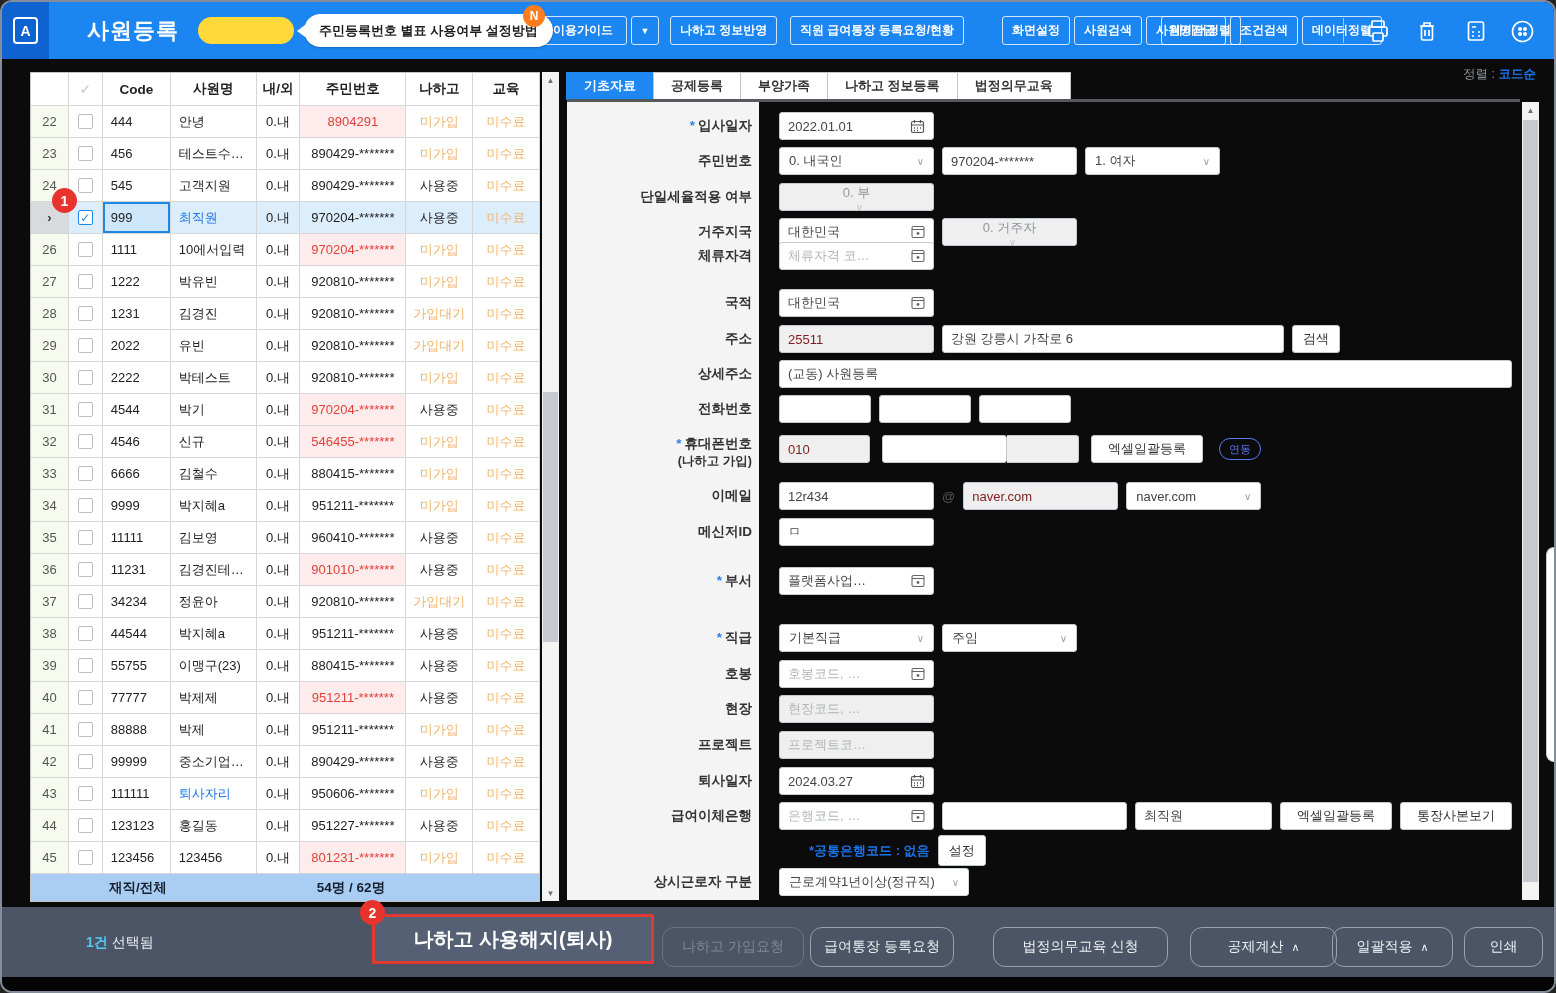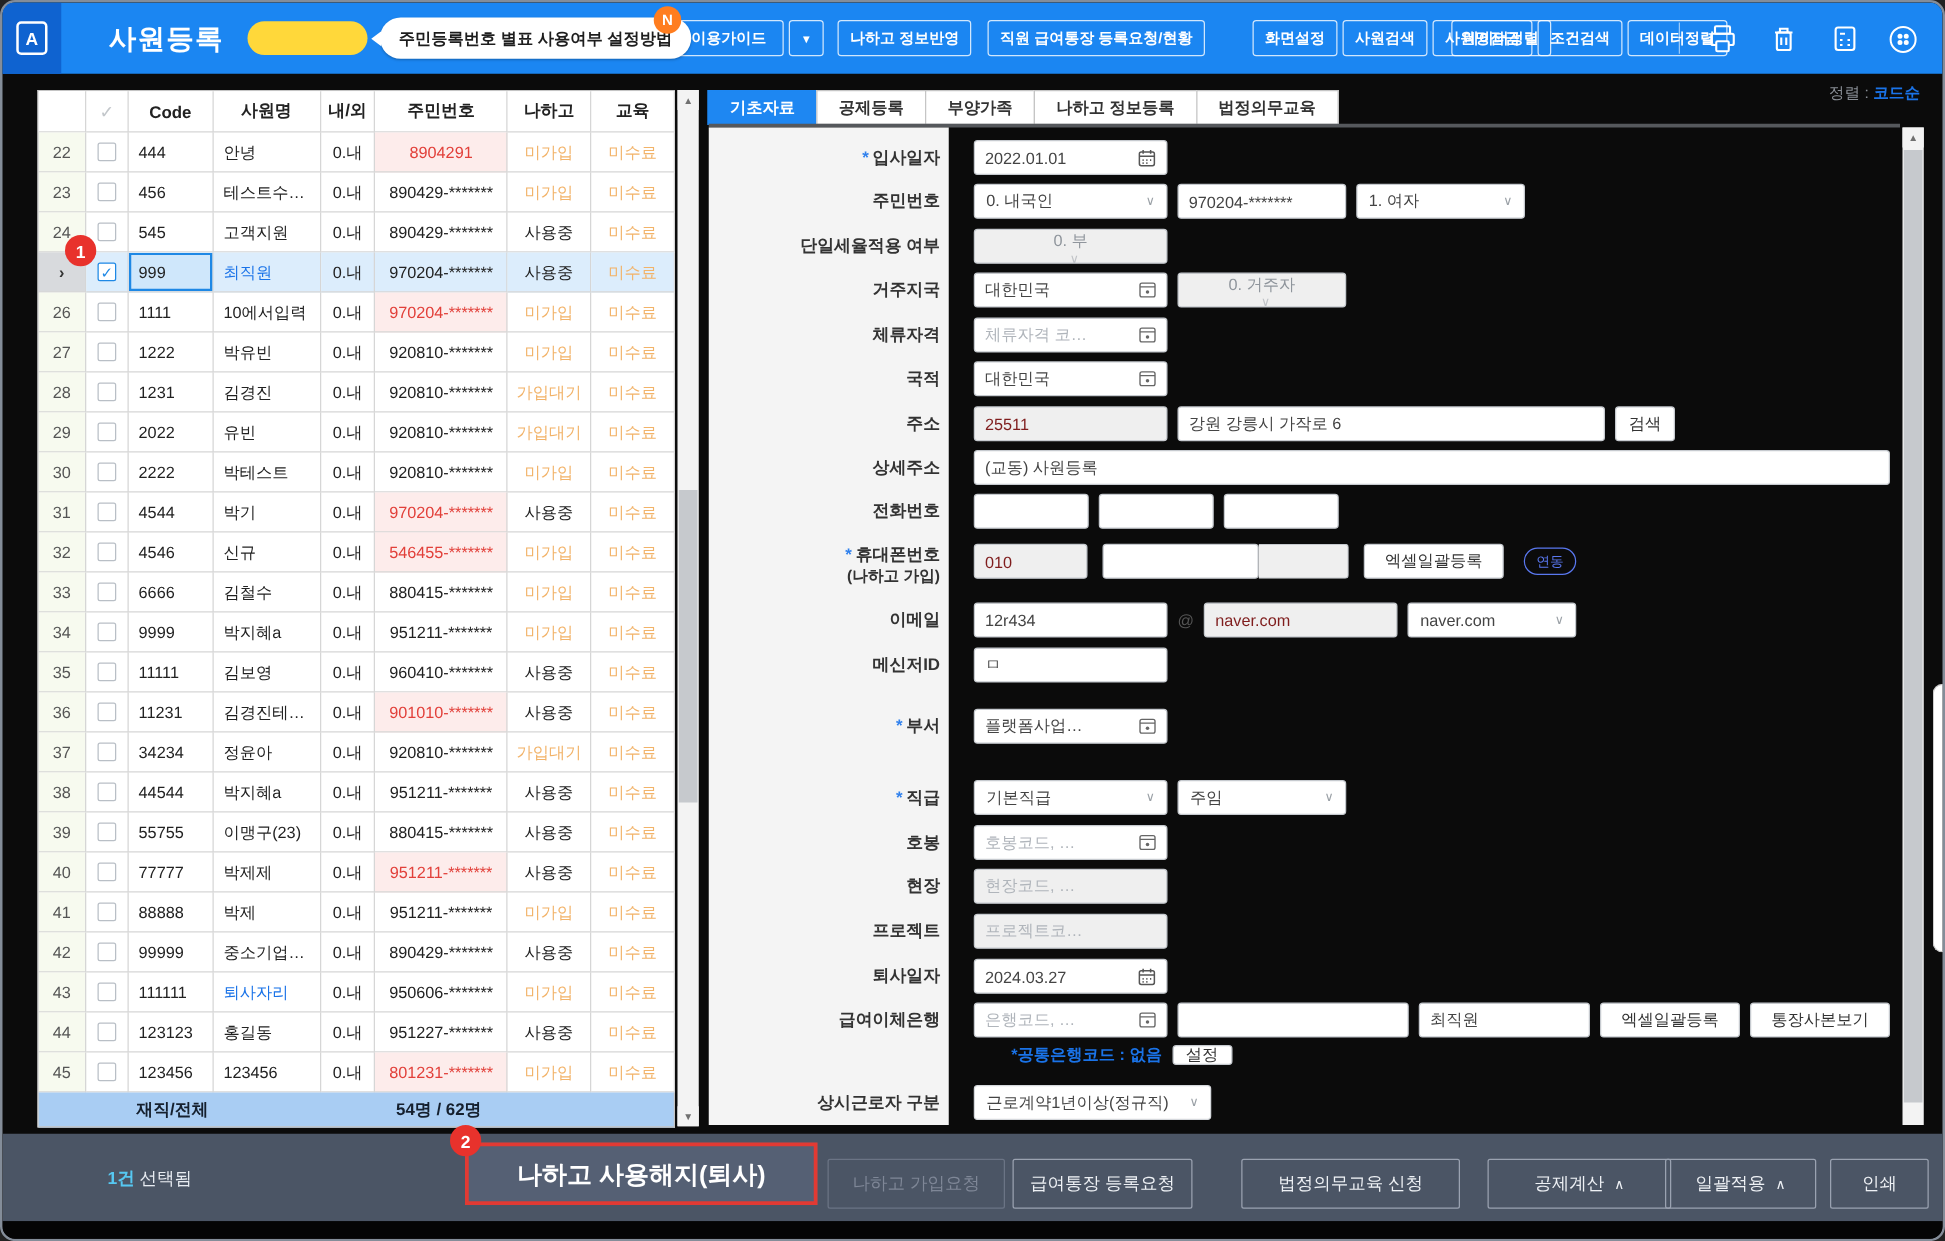--- a/index.html
+++ b/index.html
@@ -580,7 +580,7 @@
     </span>
   </div>
 
-  <div class="frow" style="top:252px">
+  <div class="frow" style="top:240px">
     <span class="flabel"><span>체류자격</span></span>
     <span class="fctrl">
       <span class="inp ph w140">

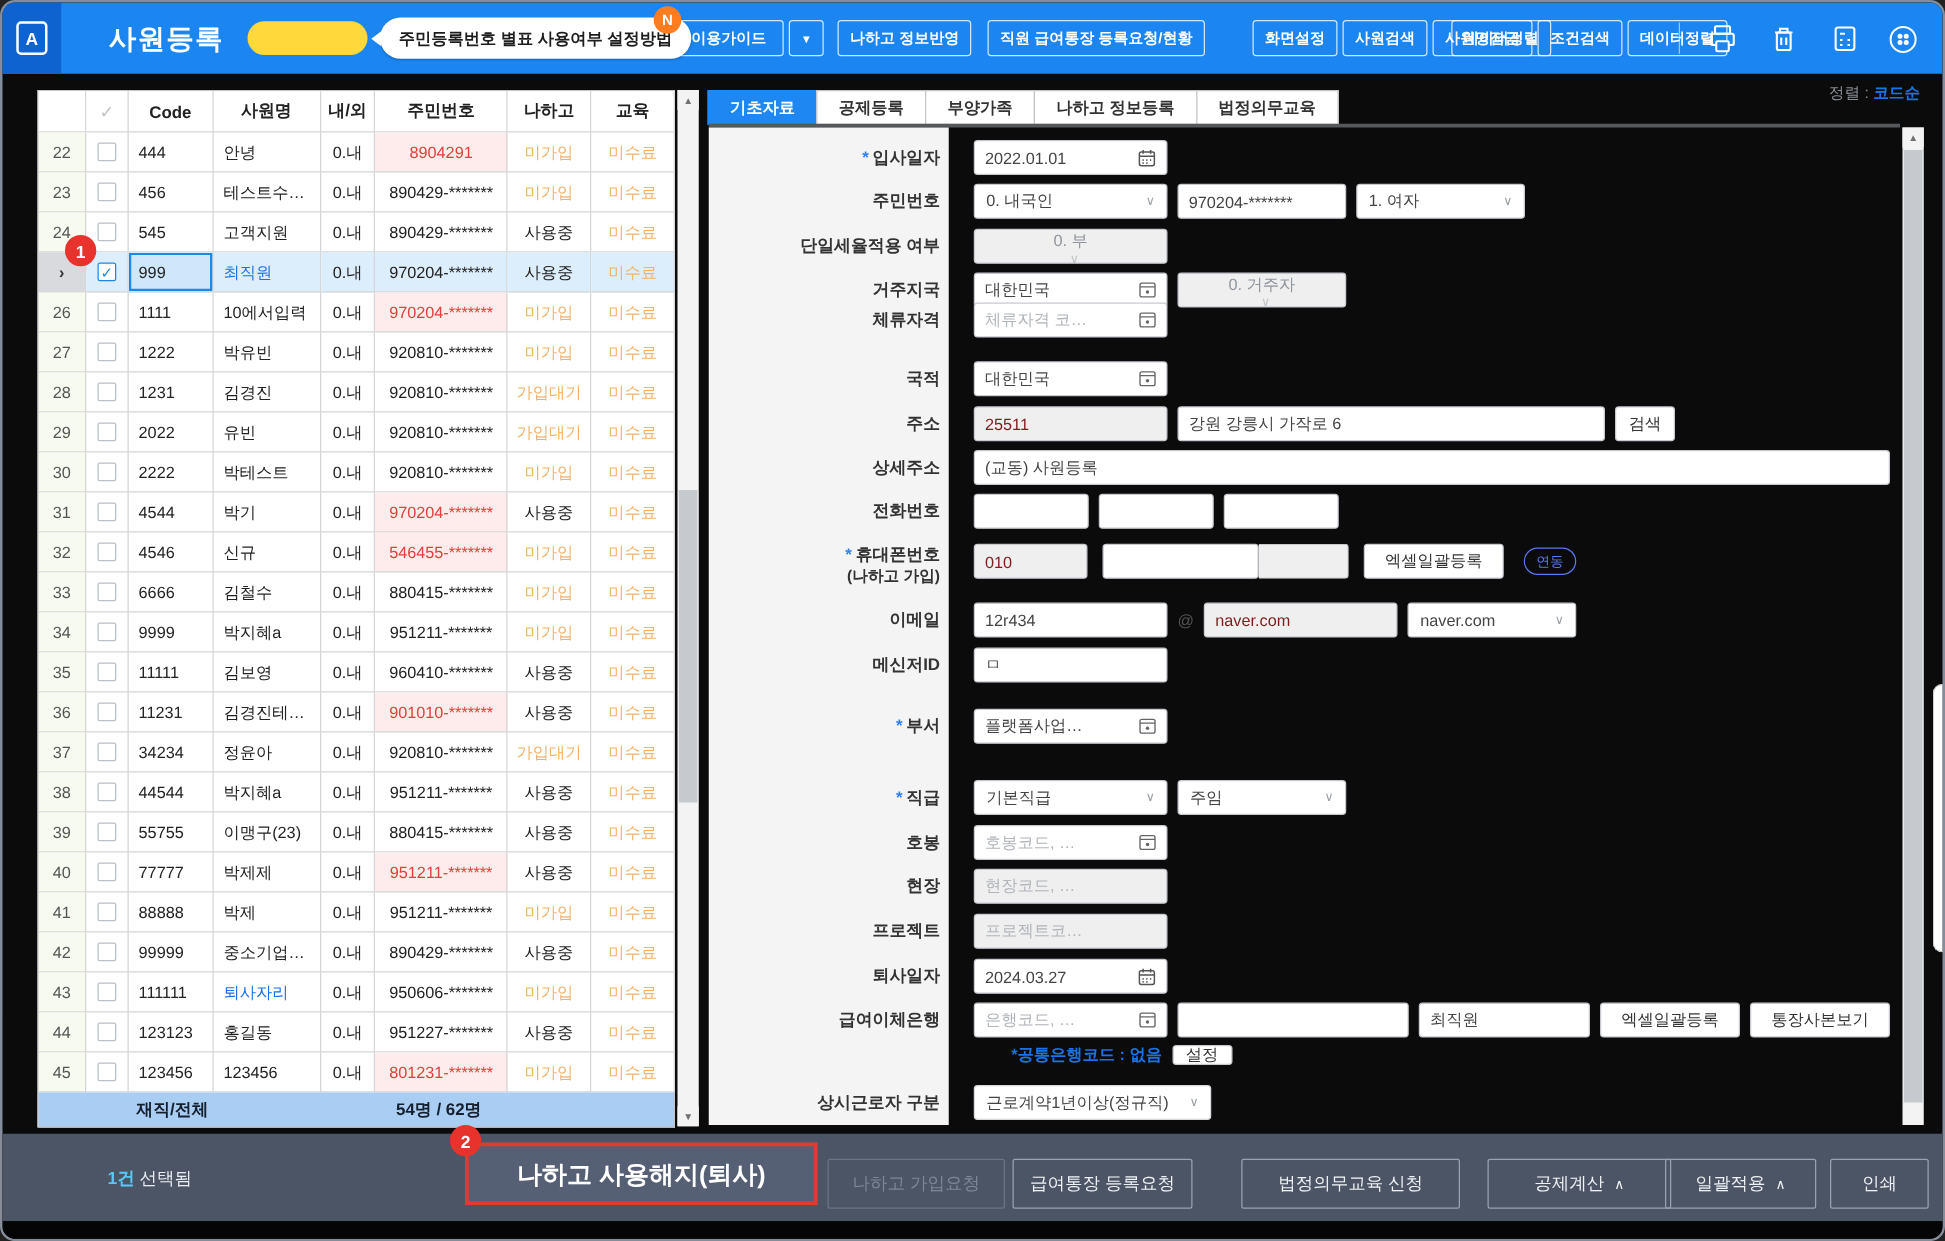--- a/index.html
+++ b/index.html
@@ -791,7 +791,7 @@
   <div class="frow" style="top:833px">
     <span class="fctrl" style="left:242px">
       <span class="note">*공통은행코드 : 없음</span>
-      <button class="btn" style="height:16px">설정</button>
+      <button class="btn" style="height:31px">설정</button>
     </span>
   </div>
 

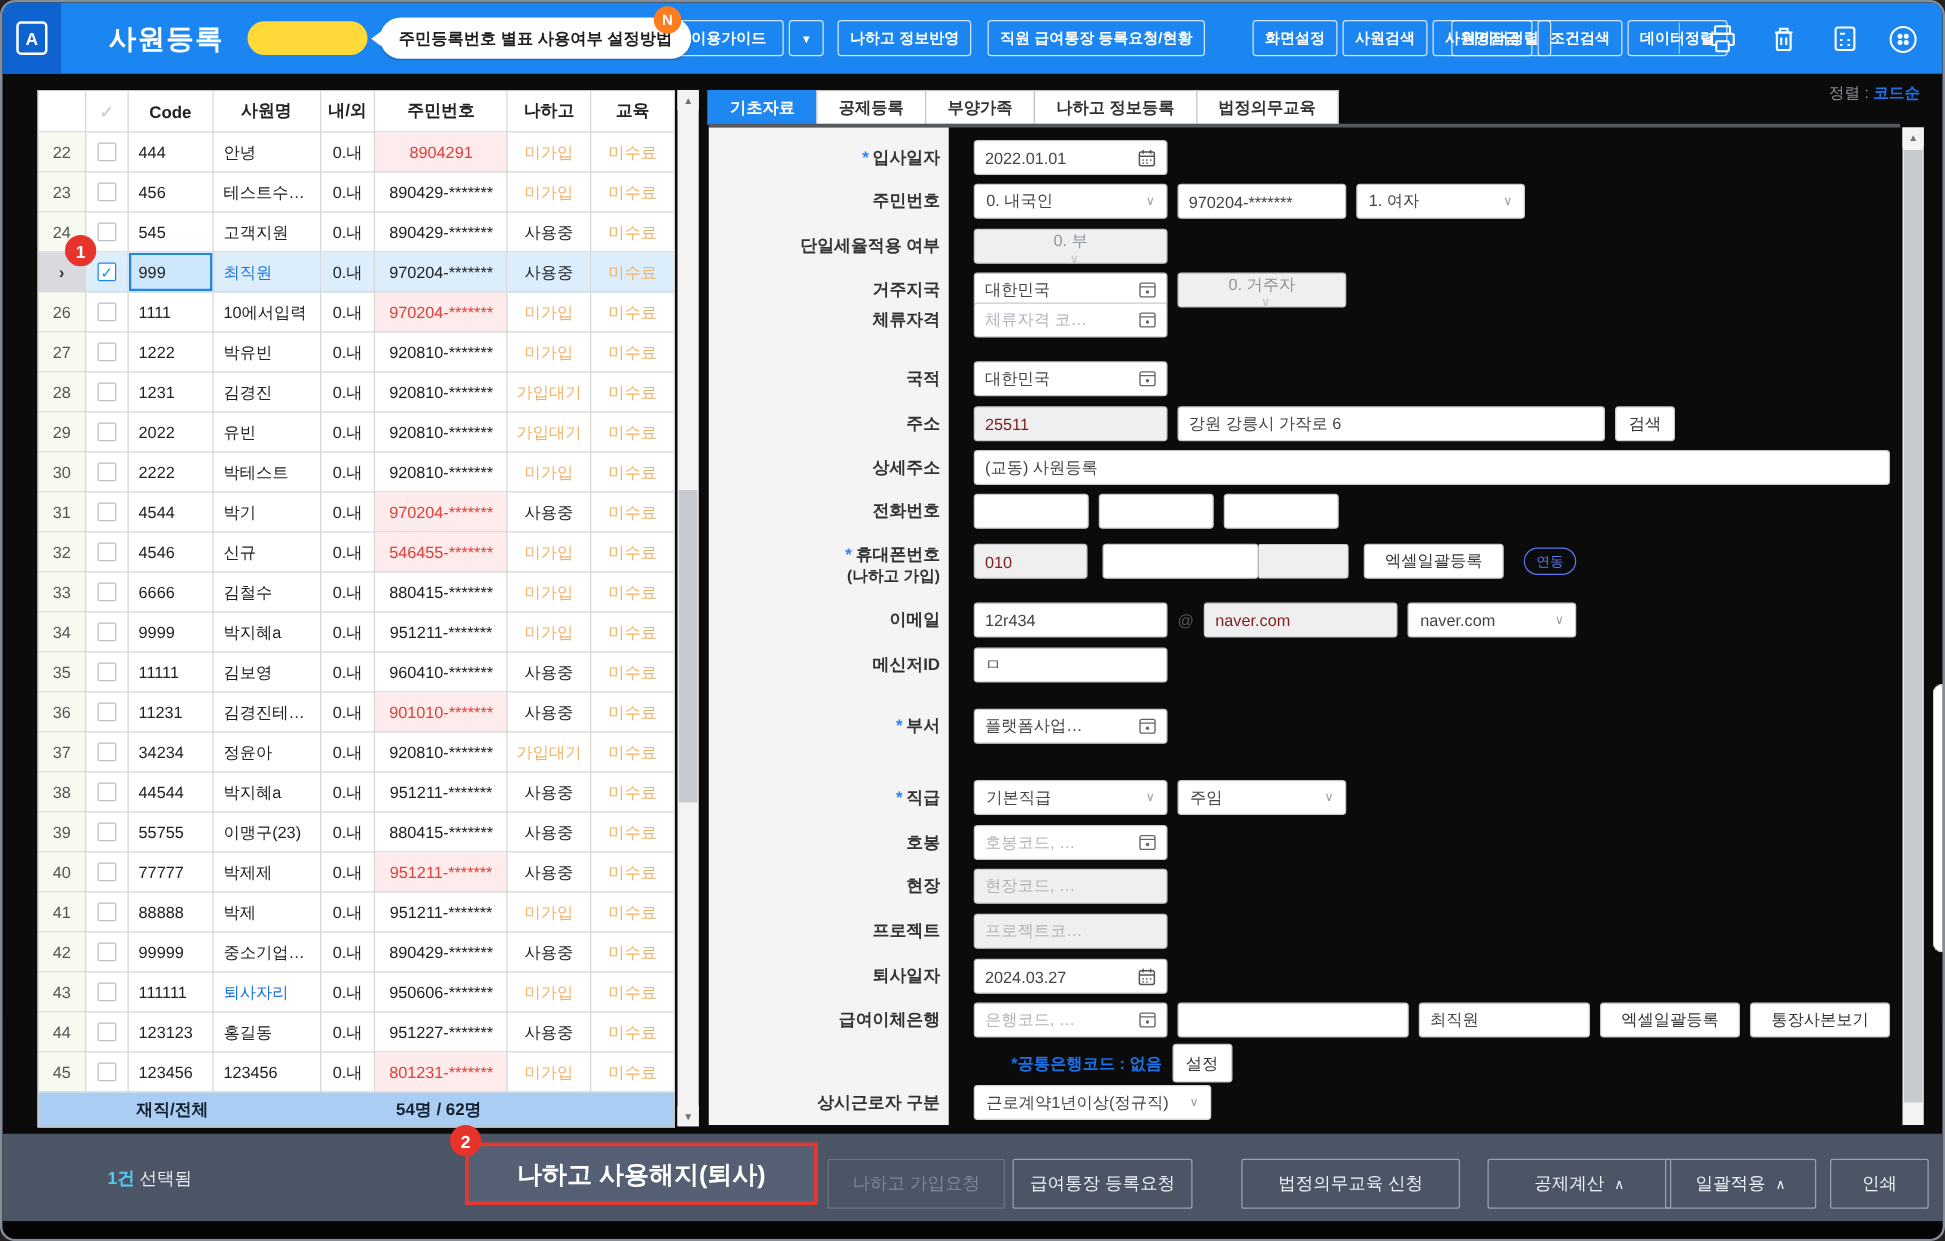--- a/index.html
+++ b/index.html
@@ -120,7 +120,7 @@
   .bottombar { position:absolute; left:0; top:905px; width:1556px; height:70px; background:#4b5565; }
   .selinfo { position:absolute; left:84px; top:0; height:70px; line-height:70px; font-size:14px; color:#e8ecf2; }
   .selinfo b { color:#56c8f2; font-weight:600; }
-  .bbtn { position:absolute; top:20px; height:40px; border:1px solid #9aa2b1; border-radius:2px;
+  .bbtn { position:absolute; top:20px; height:40px; border:1px solid #9aa2b1; border-radius:12px;
           background:transparent; color:#eef1f5; font-size:14px; display:flex; align-items:center;
           justify-content:center; cursor:pointer; white-space:nowrap; }
   .bbtn.disabled { color:#7f8797; border-color:#6b7485; cursor:default; }

